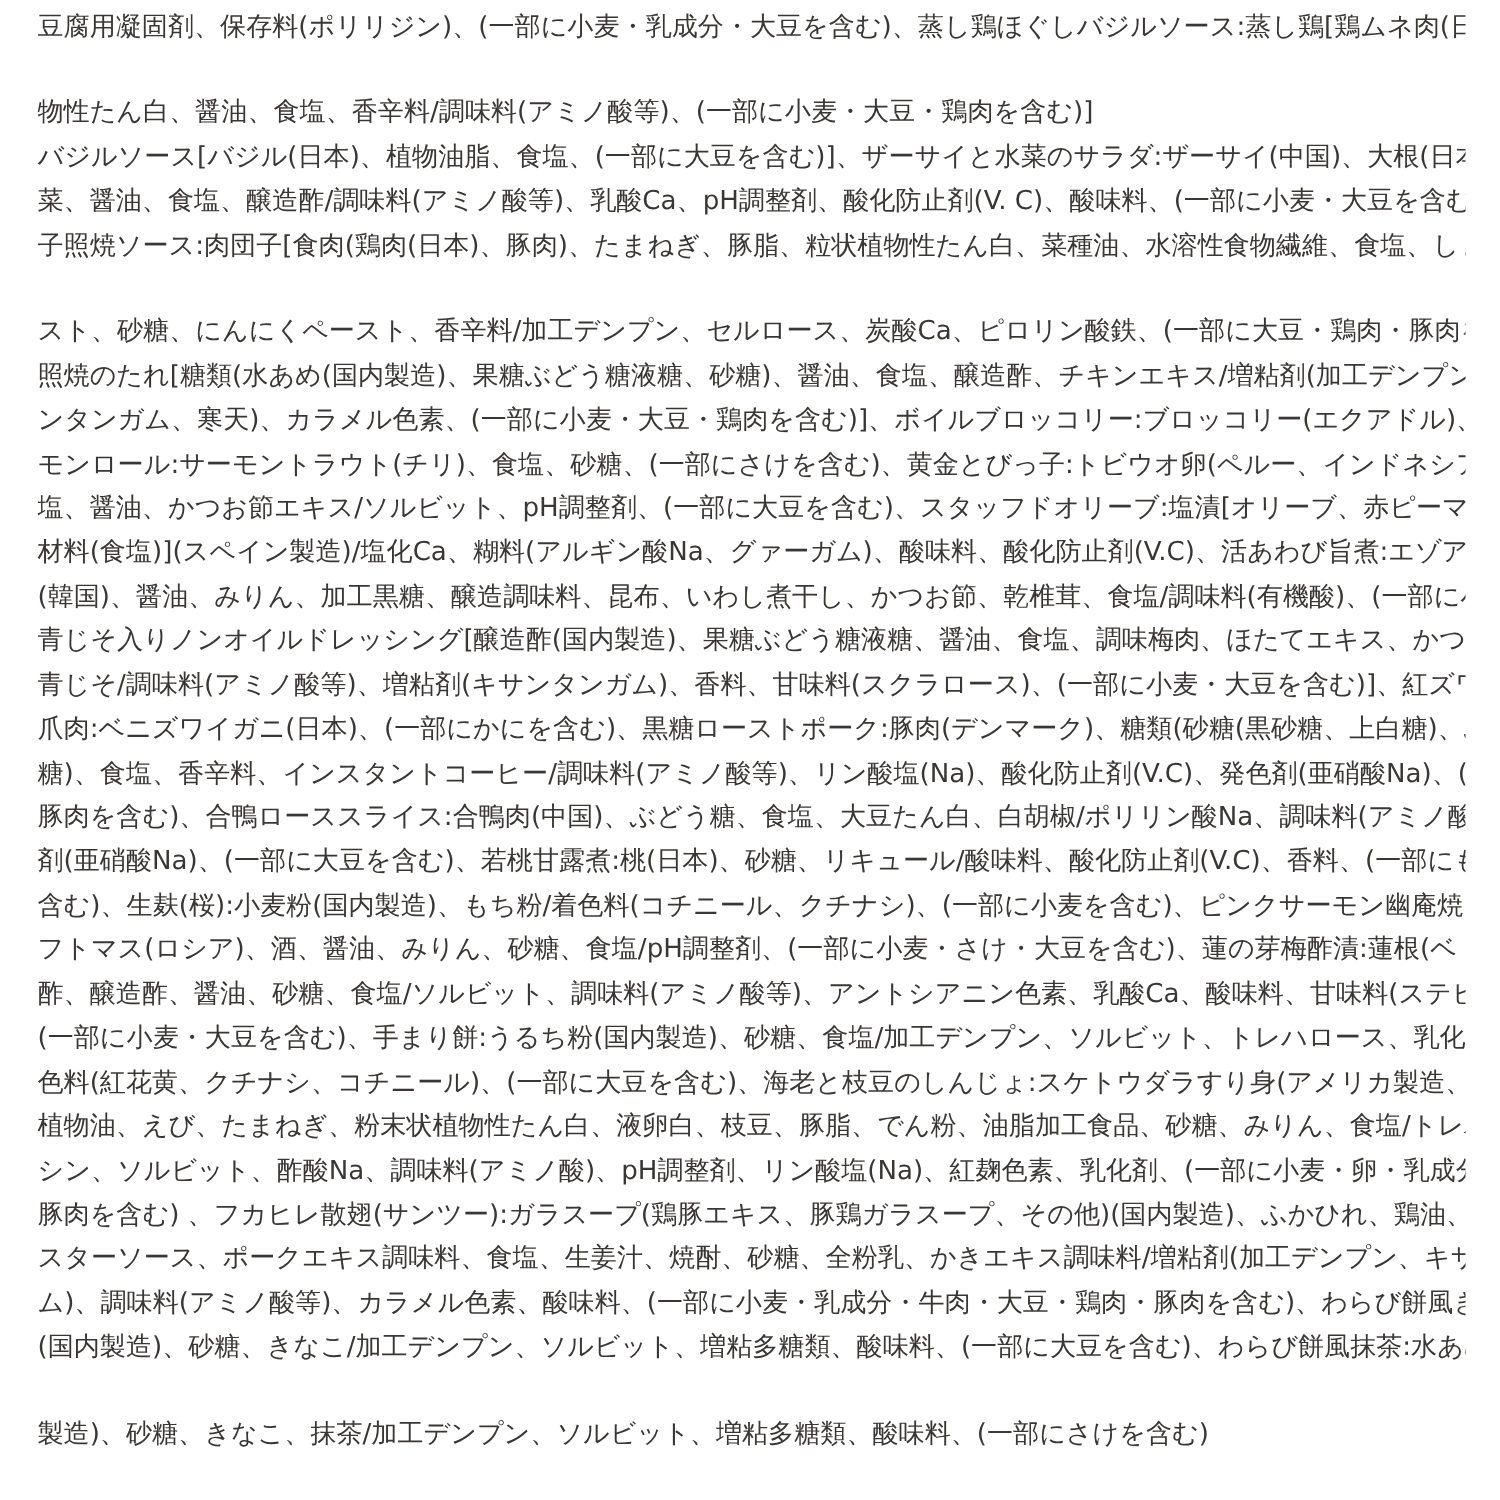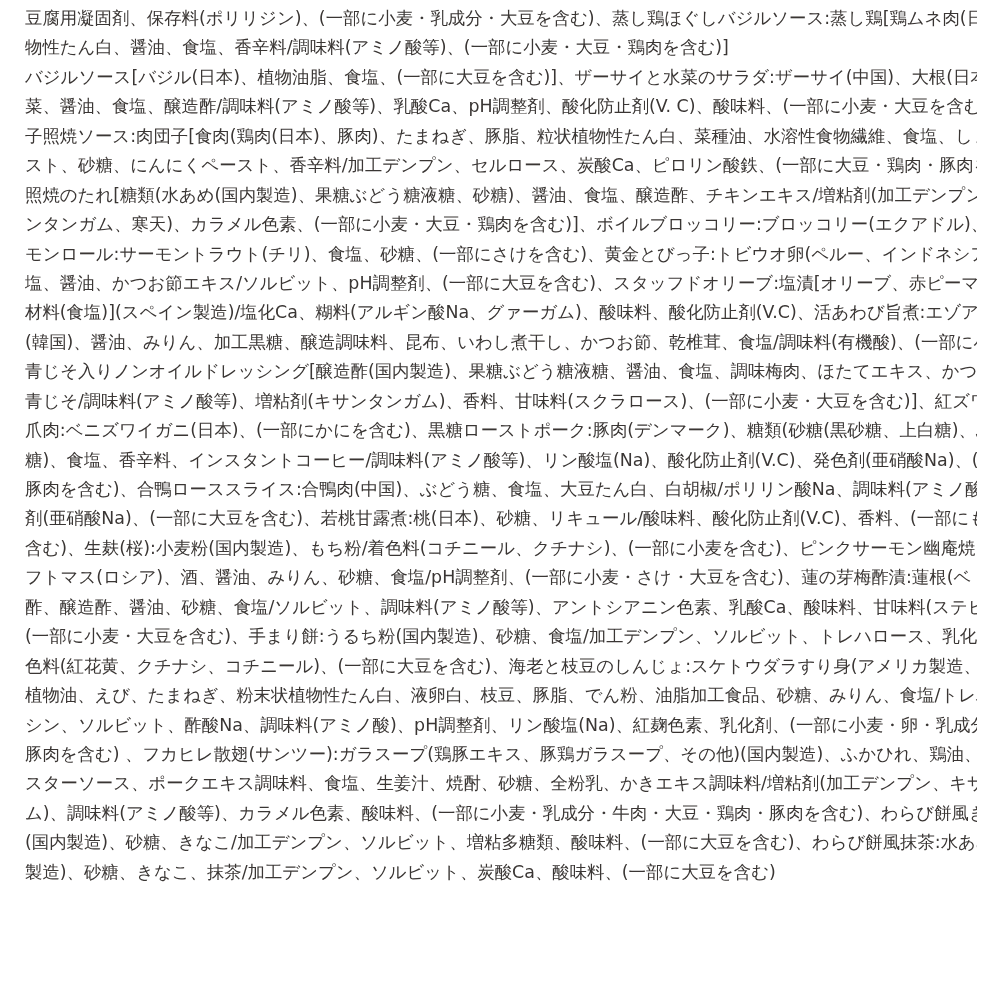--- a/index.html
+++ b/index.html
@@ -37,6 +37,7 @@
     }
     .line.last {
       text-align-last: left;
+      margin-top: 28px;
     }
   </style>
 </head>

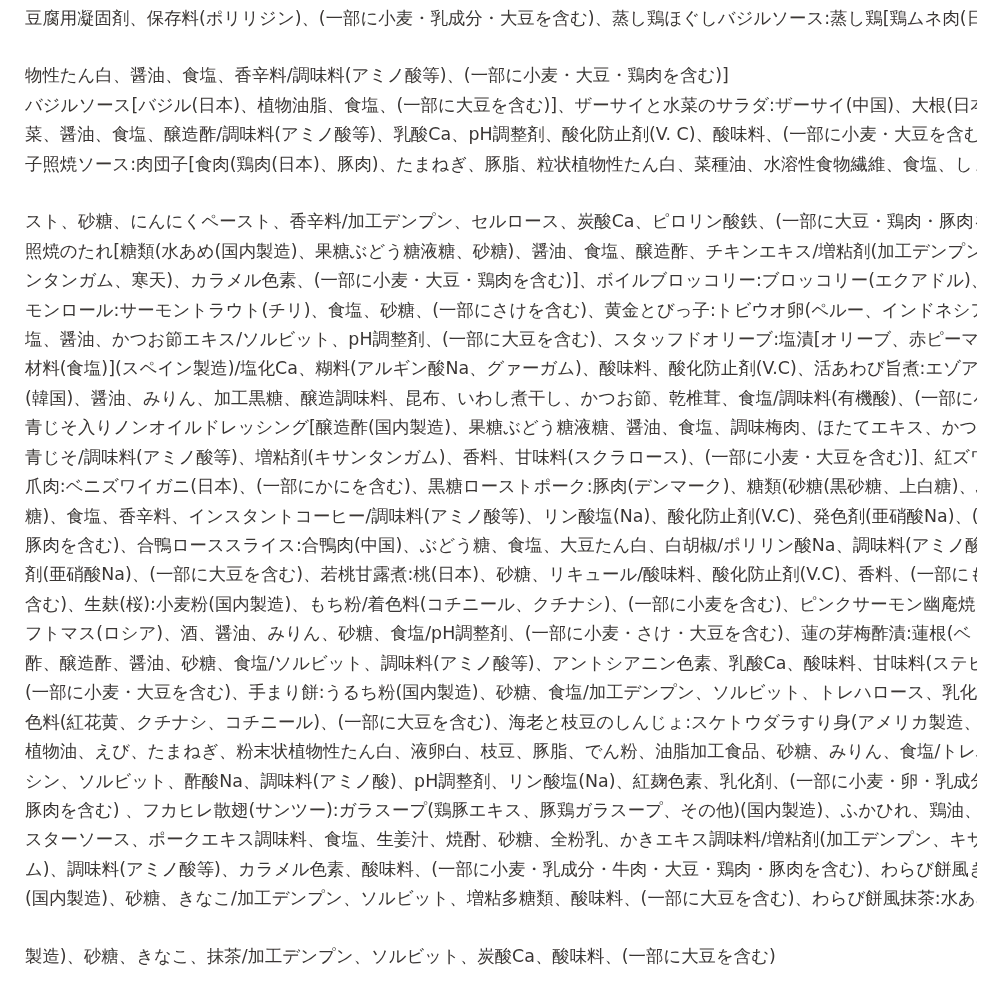--- a/index.html
+++ b/index.html
@@ -80,7 +80,7 @@
     <span class="line">スターソース、ポークエキス調味料、食塩、生姜汁、焼酎、砂糖、全粉乳、かきエキス調味料/増粘剤(加工デンプン、キサンタンガ</span>
     <span class="line">ム)、調味料(アミノ酸等)、カラメル色素、酸味料、(一部に小麦・乳成分・牛肉・大豆・鶏肉・豚肉を含む)、わらび餅風きなこ:水あめ</span>
     <span class="line">(国内製造)、砂糖、きなこ/加工デンプン、ソルビット、増粘多糖類、酸味料、(一部に大豆を含む)、わらび餅風抹茶:水あめ(国内</span>
-    <span class="line last">製造)、砂糖、きなこ、抹茶/加工デンプン、ソルビット、炭酸Ca、酸味料、(一部に大豆を含む)</span>
+    <span class="line last">製造)、砂糖、きなこ、抹茶/加工デンプン、ソルビット、増粘多糖類、酸味料、(一部にさけを含む)</span>
   </div>
 </div>
 

